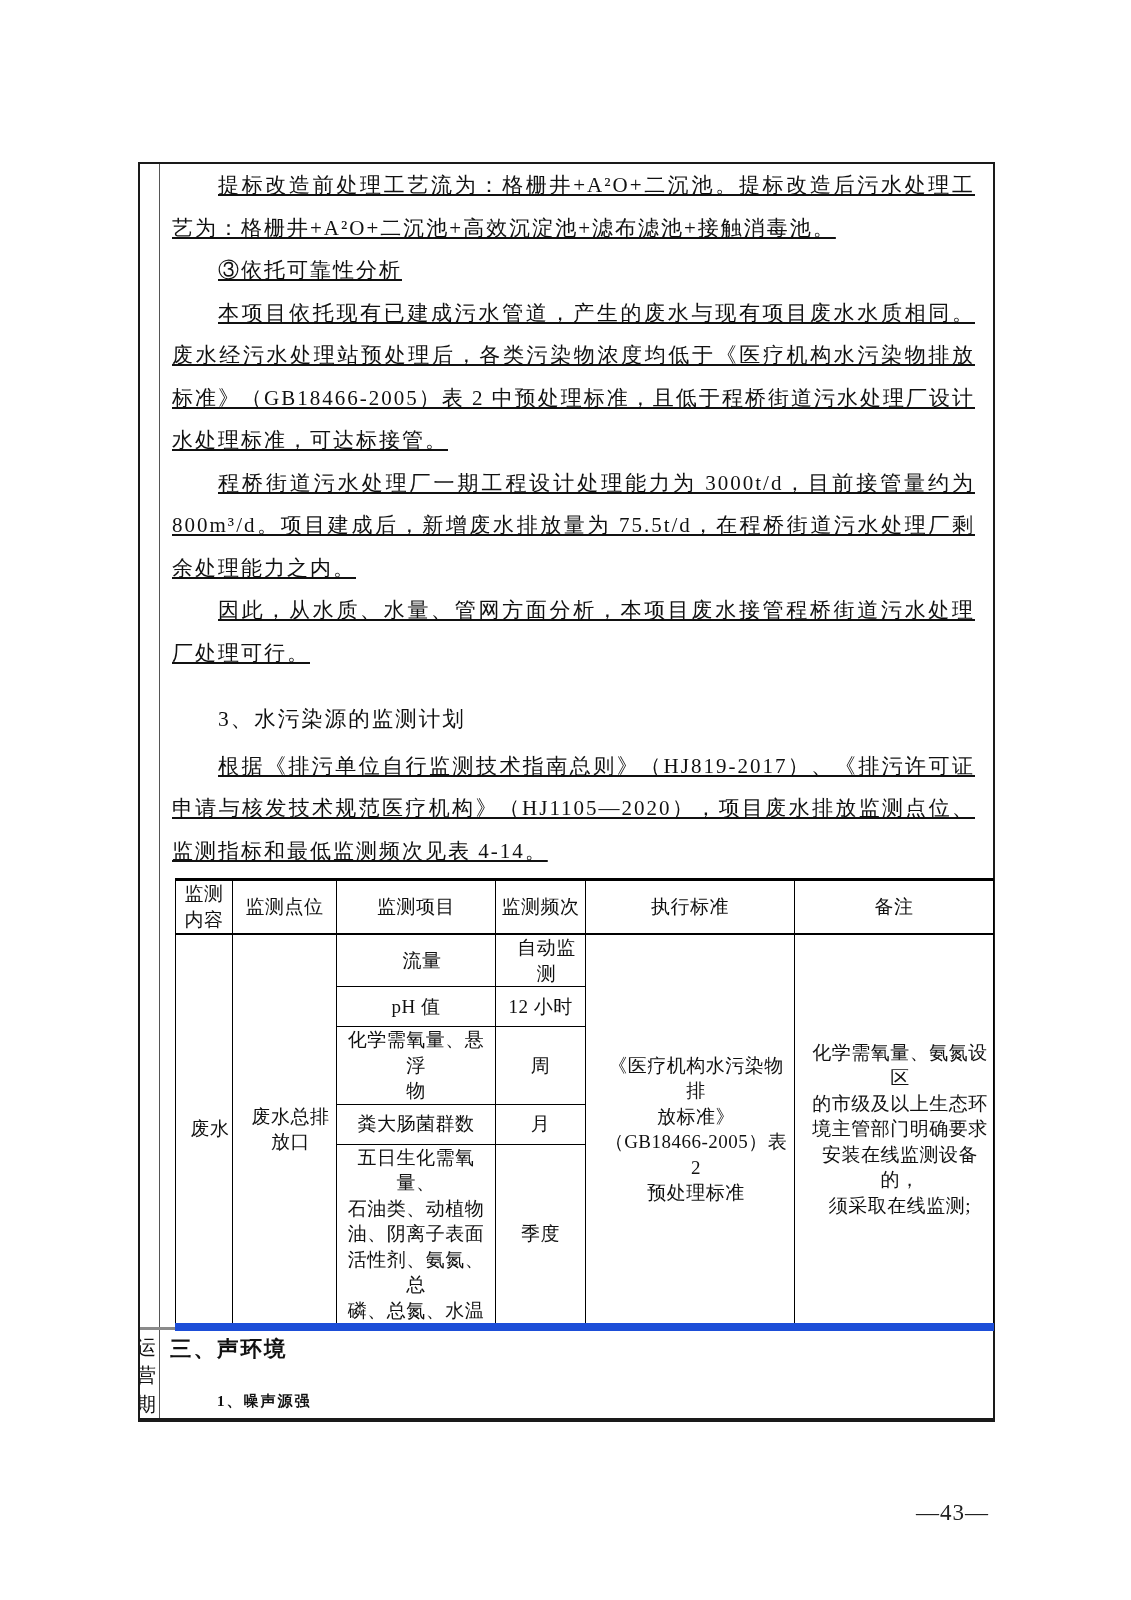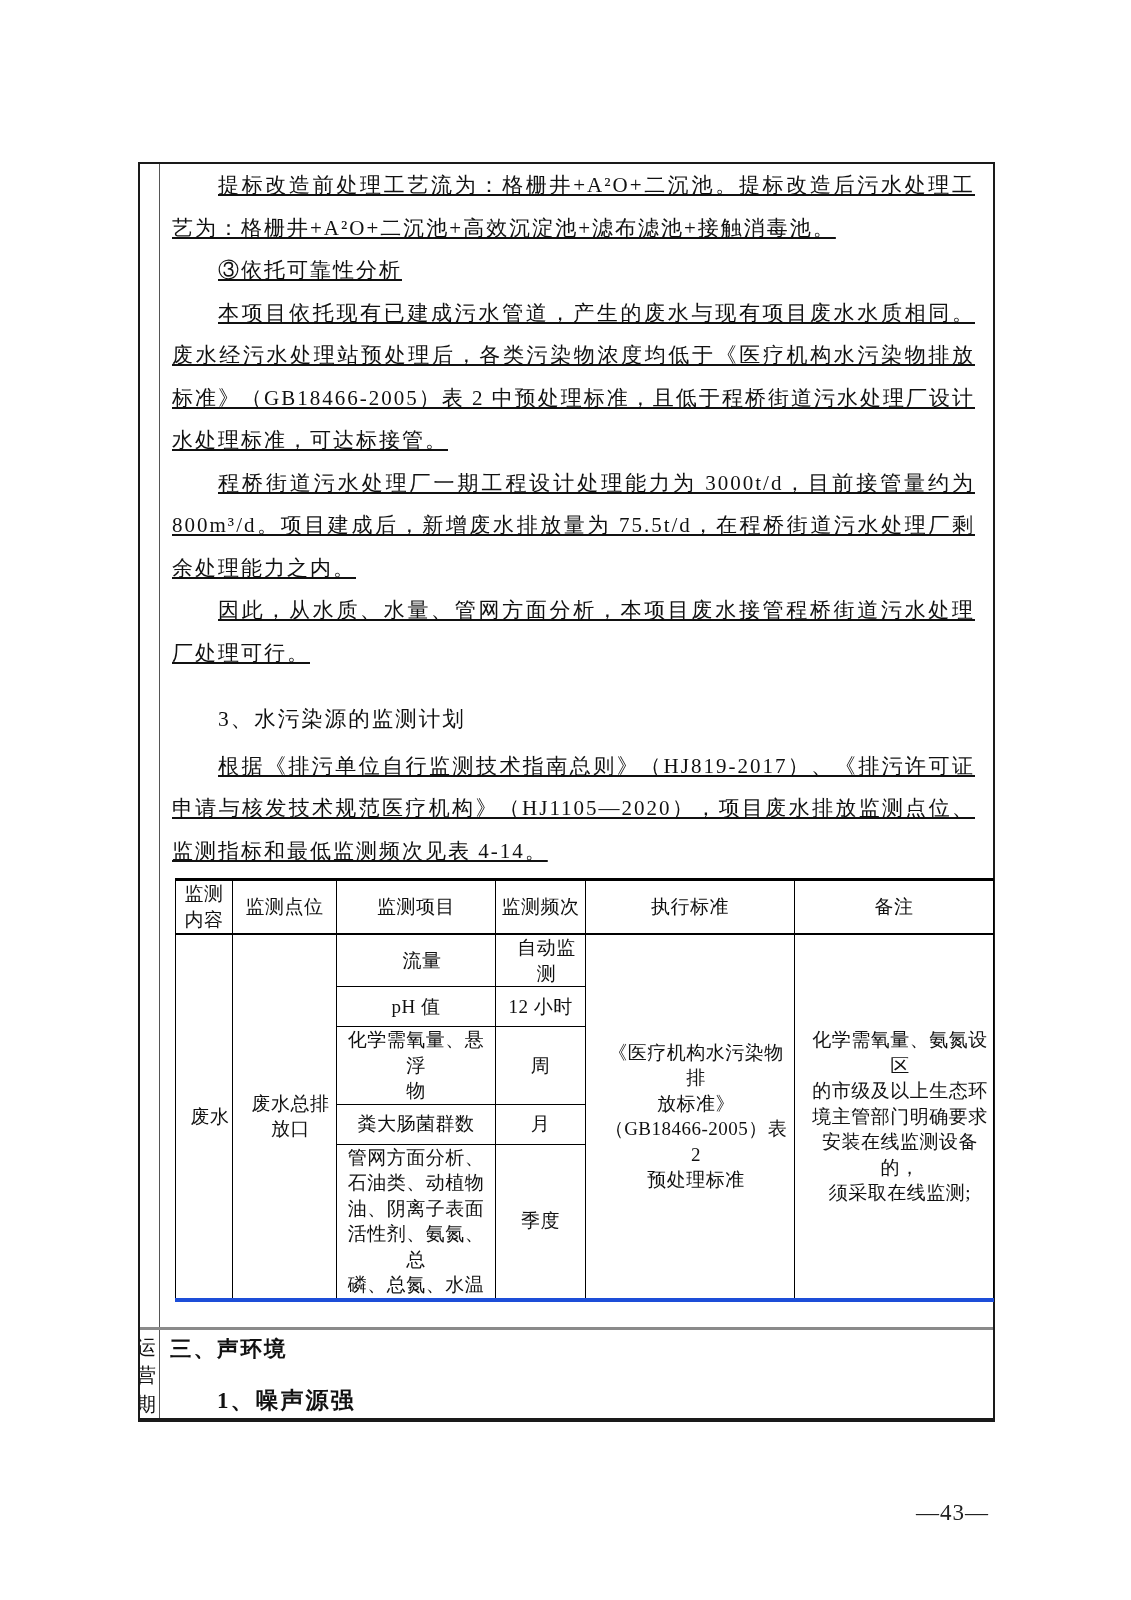--- a/index.html
+++ b/index.html
@@ -74,7 +74,7 @@
     font-size:19px;
     letter-spacing:0.5px;
     border-top:3px solid #000;
-    border-bottom:4px solid #1d4ed8;
+    border-bottom:8px solid #1d4ed8;
   }
   table.mon th, table.mon td {
     border:1px solid #000;

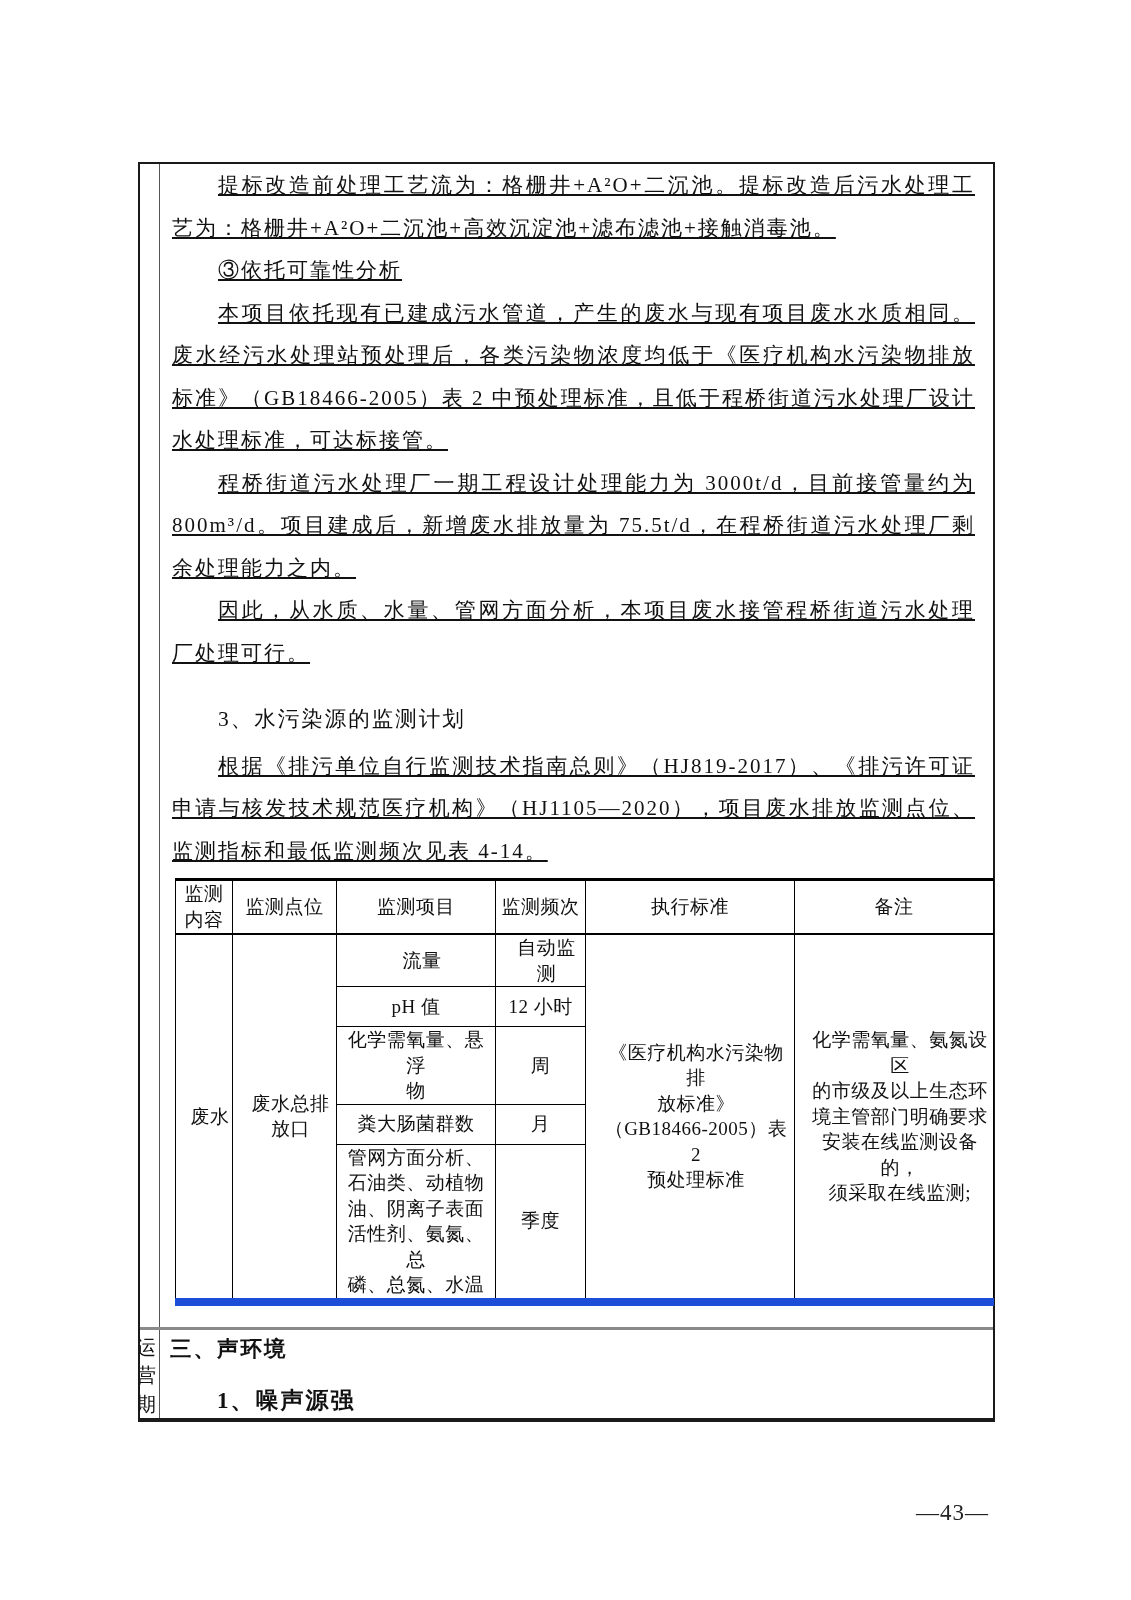--- a/index.html
+++ b/index.html
@@ -180,7 +180,7 @@
             <td>月</td>
           </tr>
           <tr class="h129">
-            <td class="pre">管网方面分析、
+            <td class="pre">五日生化需氧量、
 石油类、动植物
 油、阴离子表面
 活性剂、氨氮、总

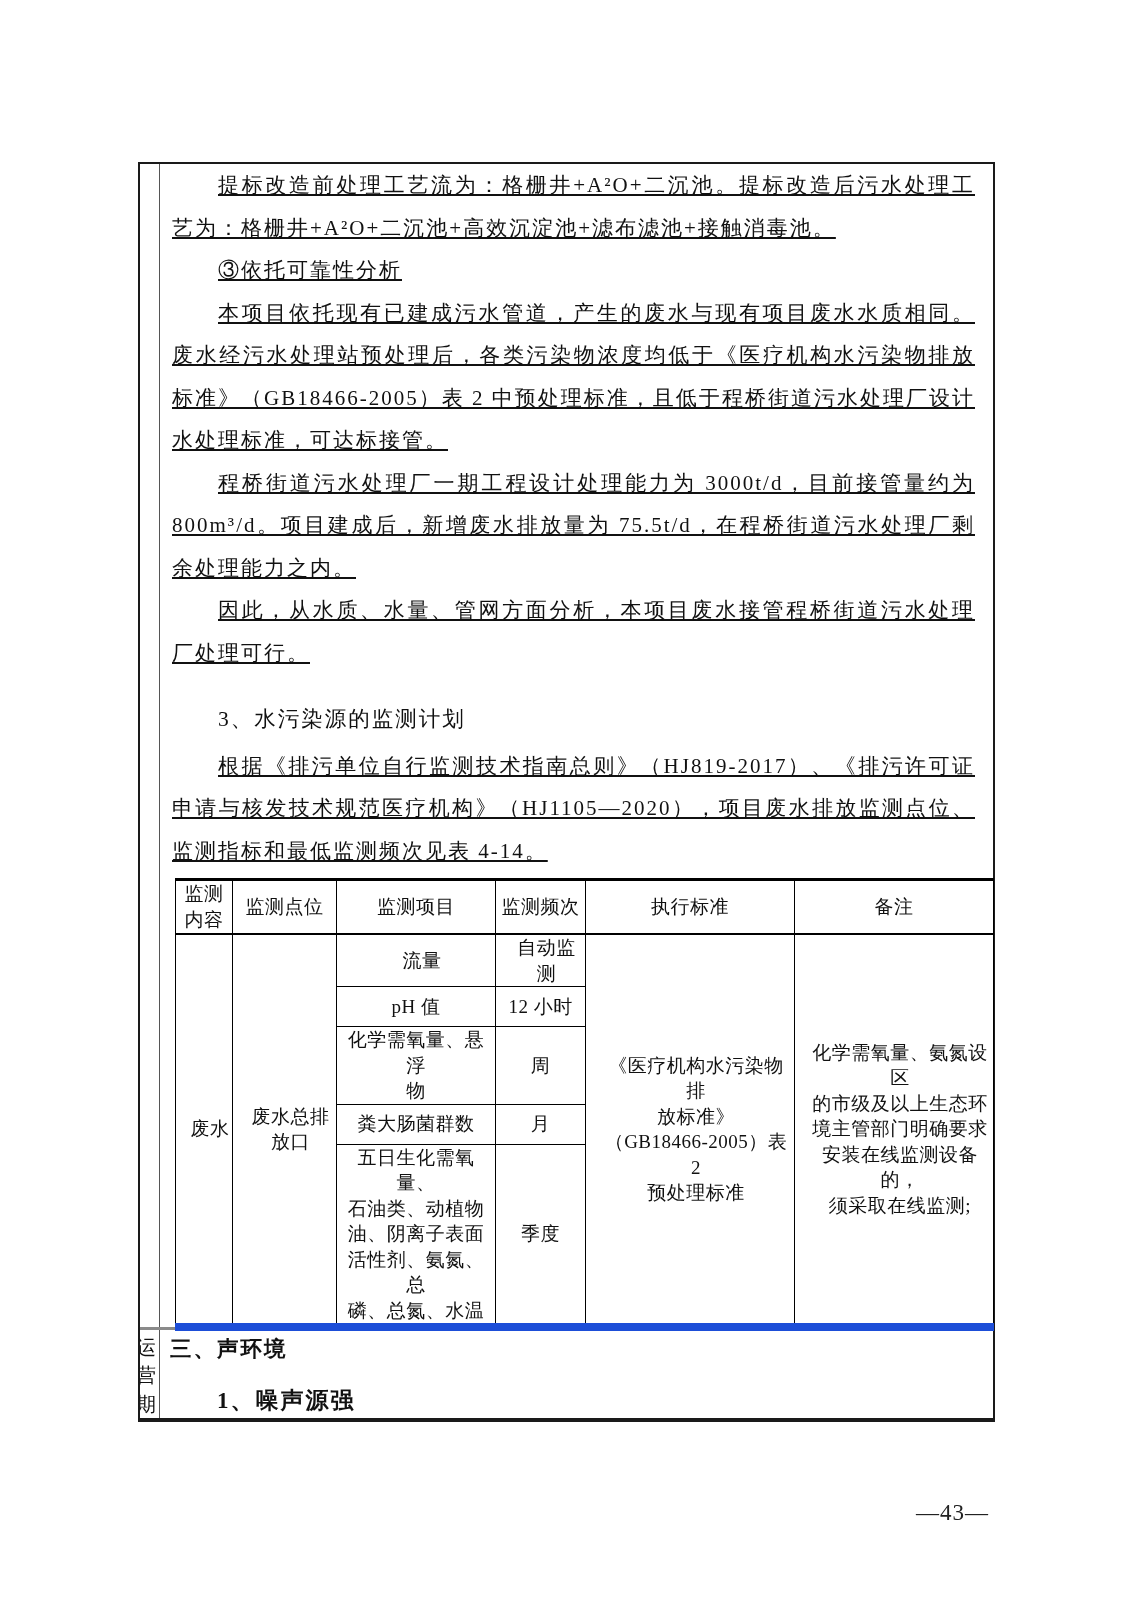--- a/index.html
+++ b/index.html
@@ -99,7 +99,7 @@
     line-height:30px; margin:0;
   }
   .noise-heading {
-    font-size:23px; font-weight:bold; letter-spacing:2px;
+    font-size:15px; font-weight:bold; letter-spacing:2px;
     line-height:30px; margin:22px 0 0 47px;
   }
 

